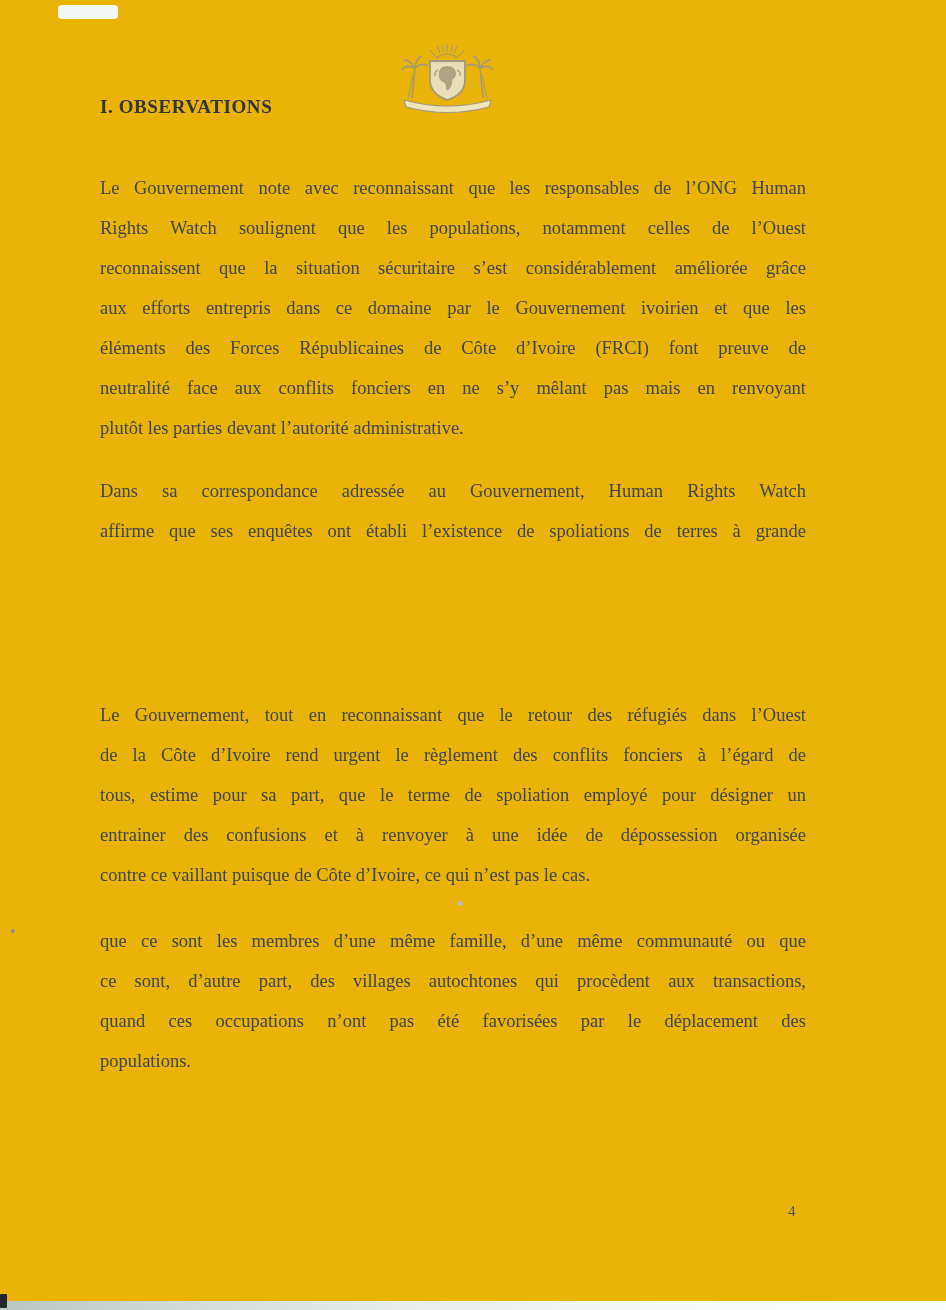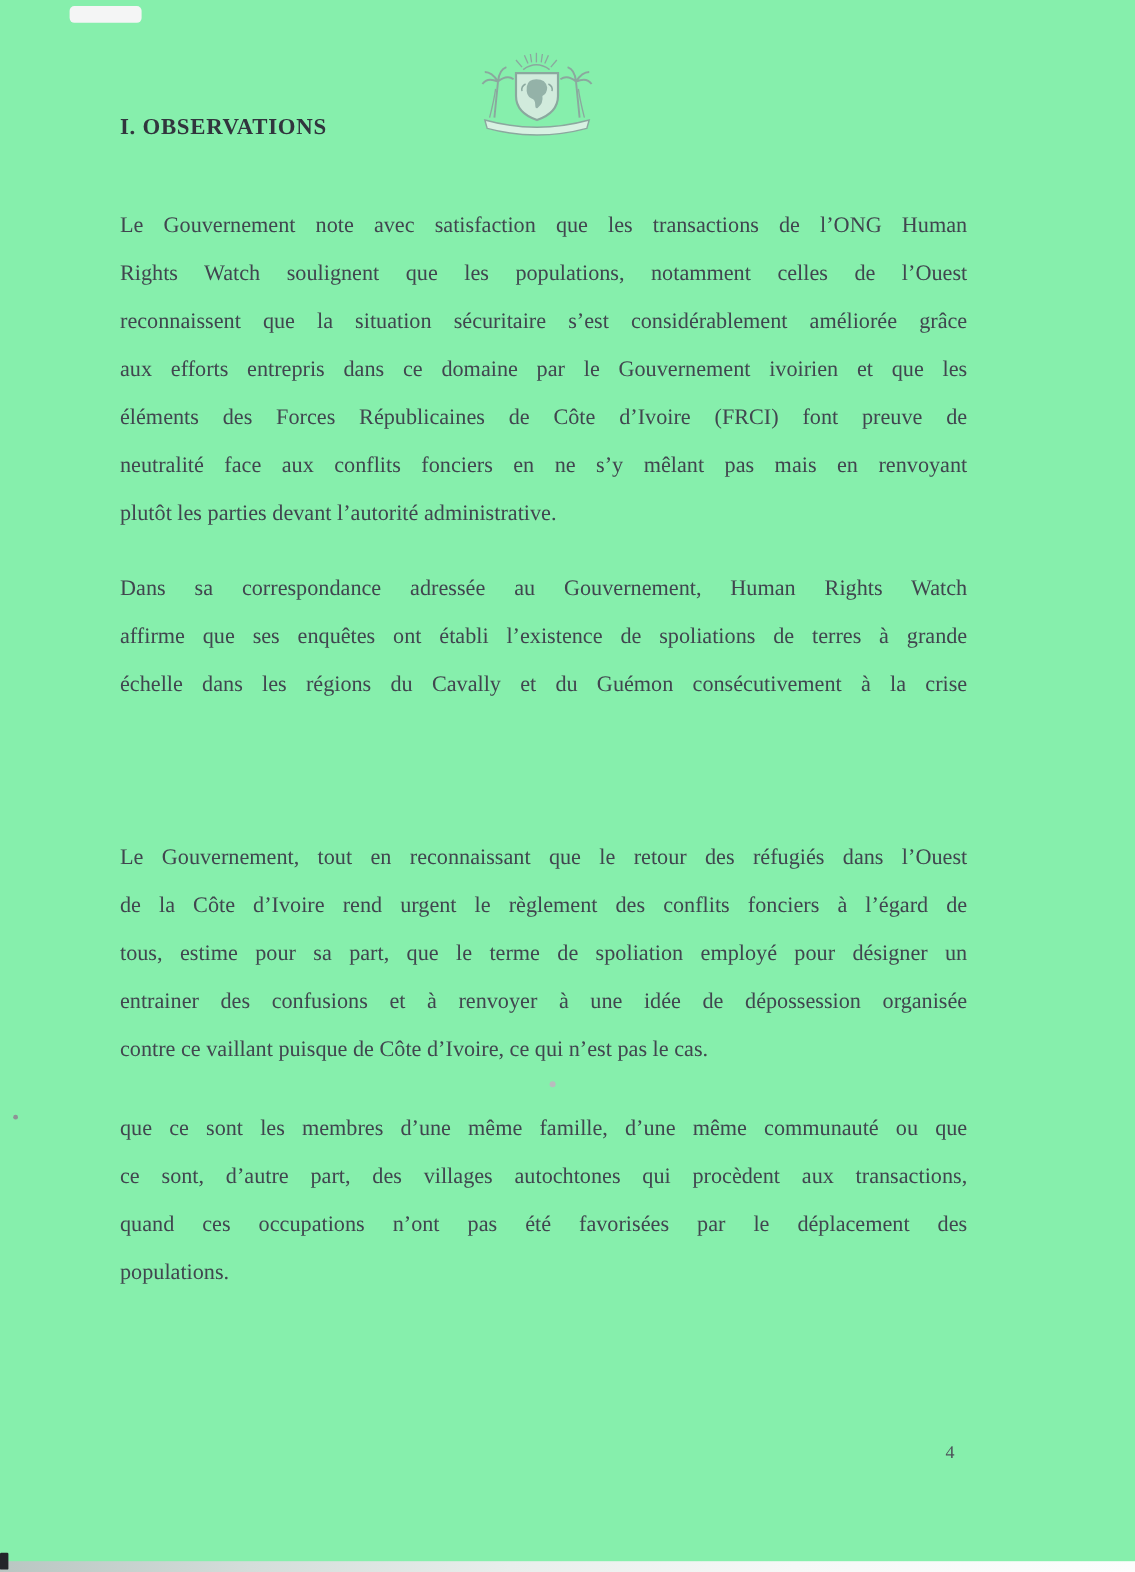--- a/index.html
+++ b/index.html
@@ -11,7 +11,7 @@
   .page {
     position: relative;
     width: 946px; height: 1310px;
-    background: #86efac;
+    background: #eab308;
     overflow: hidden;
   }
   .emblem {

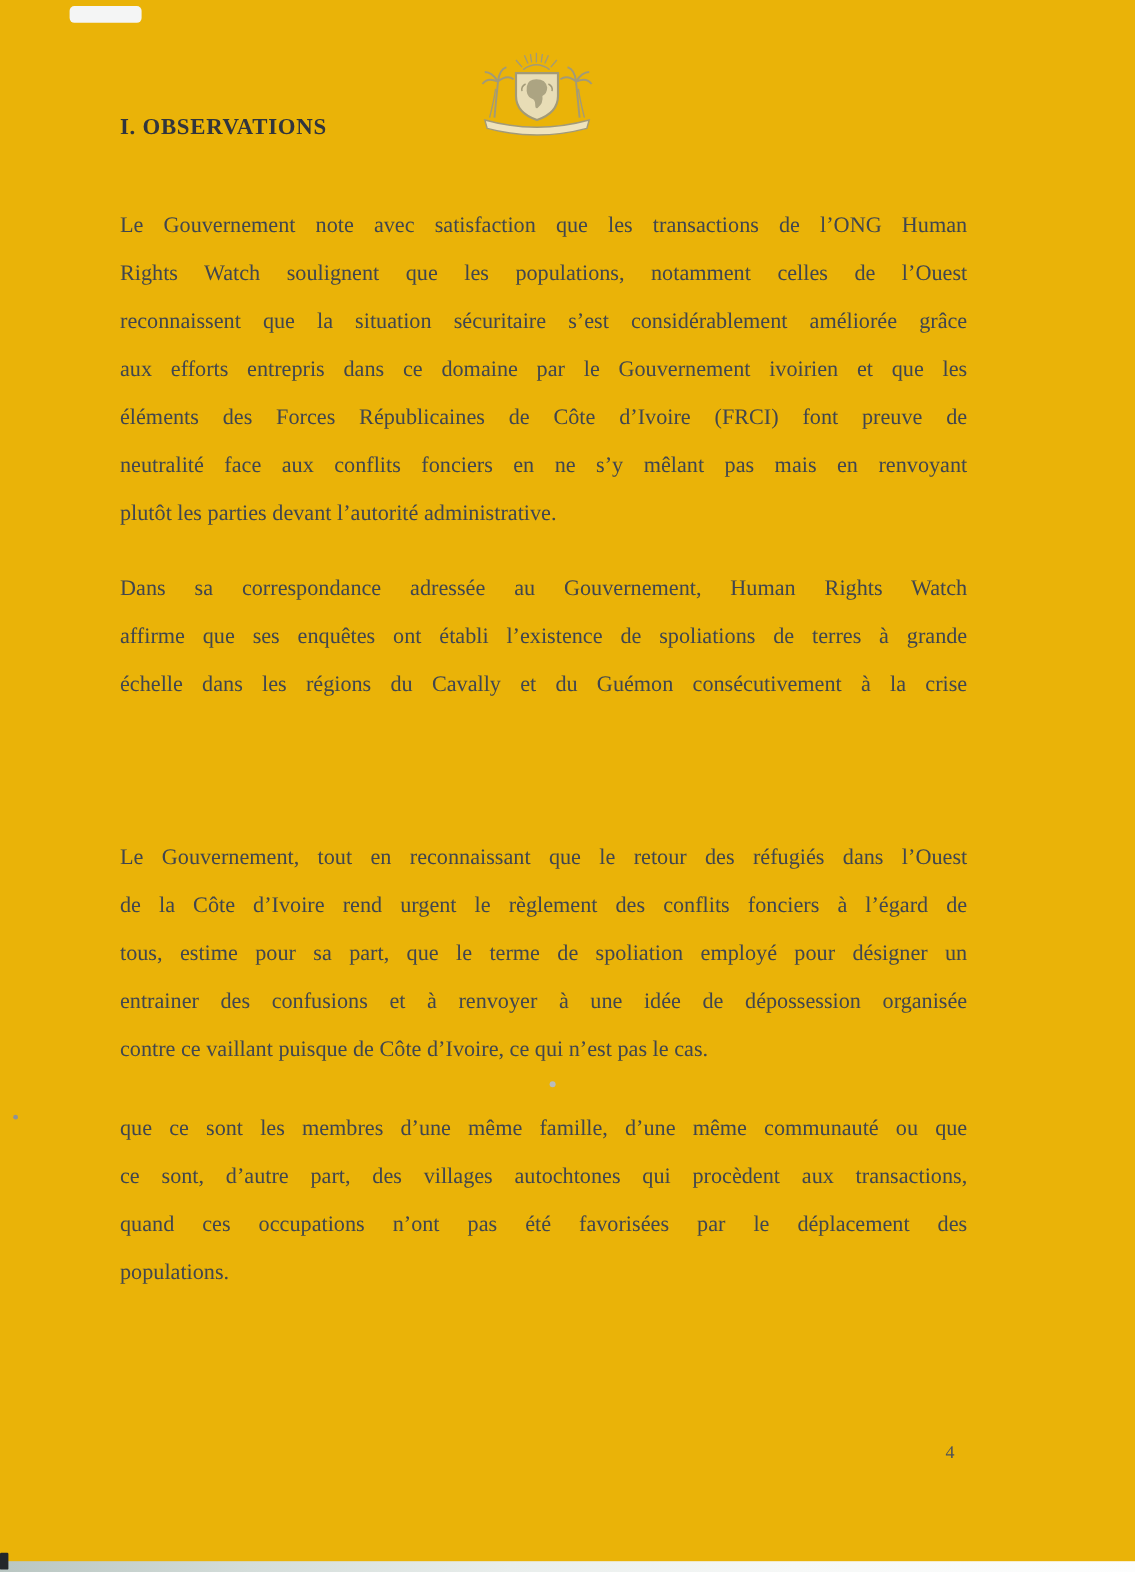--- a/index.html
+++ b/index.html
@@ -123,7 +123,7 @@
   <div class="heading">I. OBSERVATIONS</div>
 
   <div class="para" id="para1">
-    <span class="line">Le Gouvernement note avec satisfaction que les transactions de l’ONG Human</span>
+    <span class="line">Le Gouvernement note avec reconnaissant que les responsables de l’ONG Human</span>
     <span class="line">Rights Watch soulignent que les populations, notamment celles de l’Ouest</span>
     <span class="line">reconnaissent que la situation sécuritaire s’est considérablement améliorée grâce</span>
     <span class="line">aux efforts entrepris dans ce domaine par le Gouvernement ivoirien et que les</span>

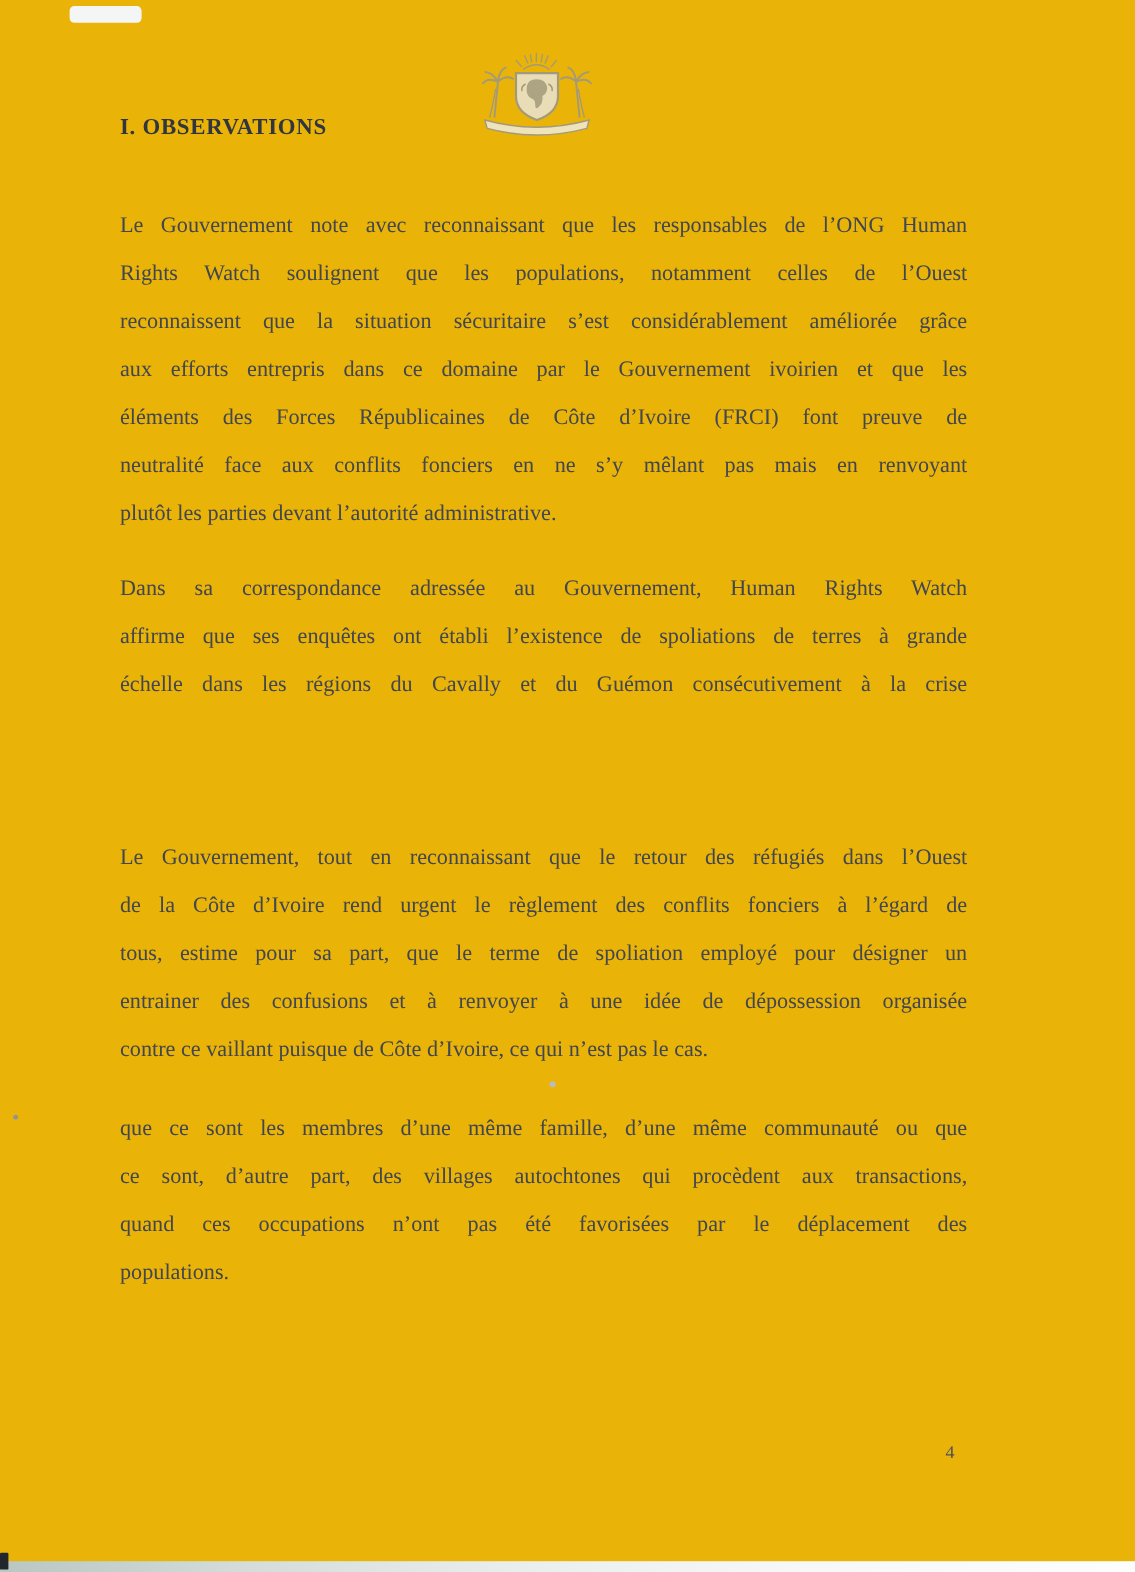--- a/index.html
+++ b/index.html
@@ -135,7 +135,6 @@
   <div class="para" id="para2">
     <span class="line">Dans sa correspondance adressée au Gouvernement, Human Rights Watch</span>
     <span class="line">affirme que ses enquêtes ont établi l’existence de spoliations de terres à grande</span>
-    <span class="line">échelle dans les régions du Cavally et du Guémon consécutivement à la crise</span>
   </div>
 
   <div class="para" id="para3">

